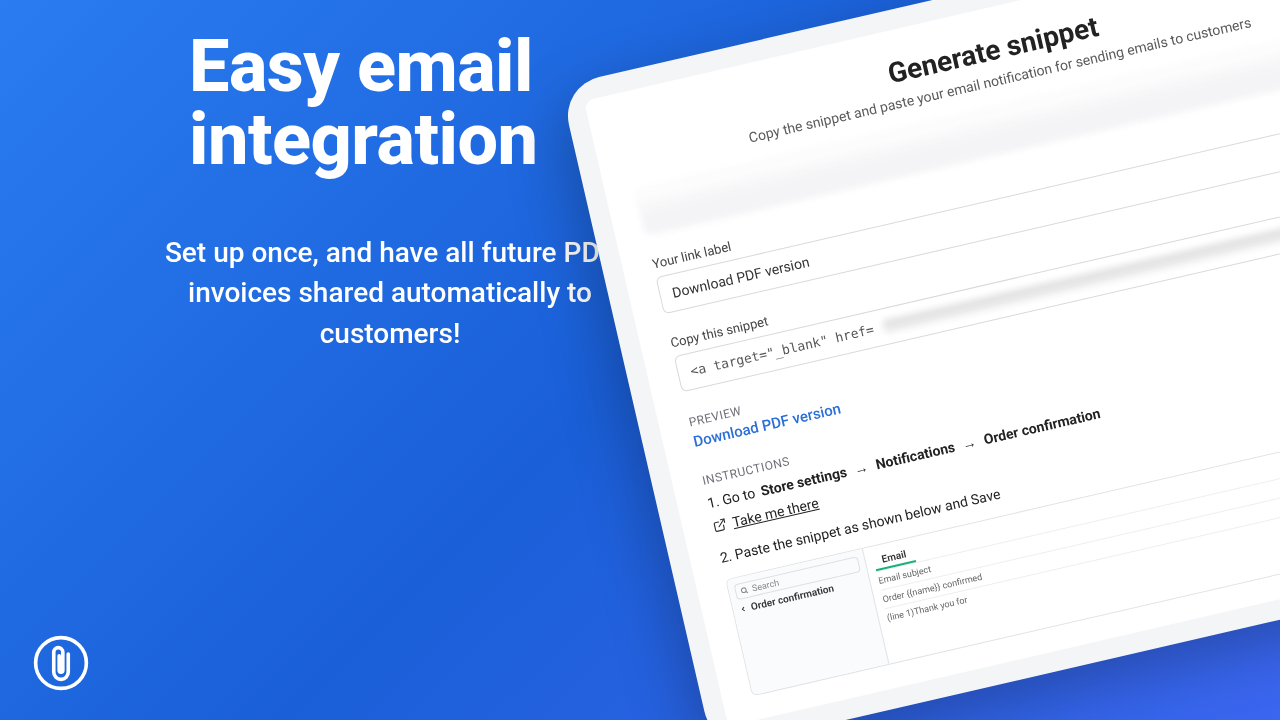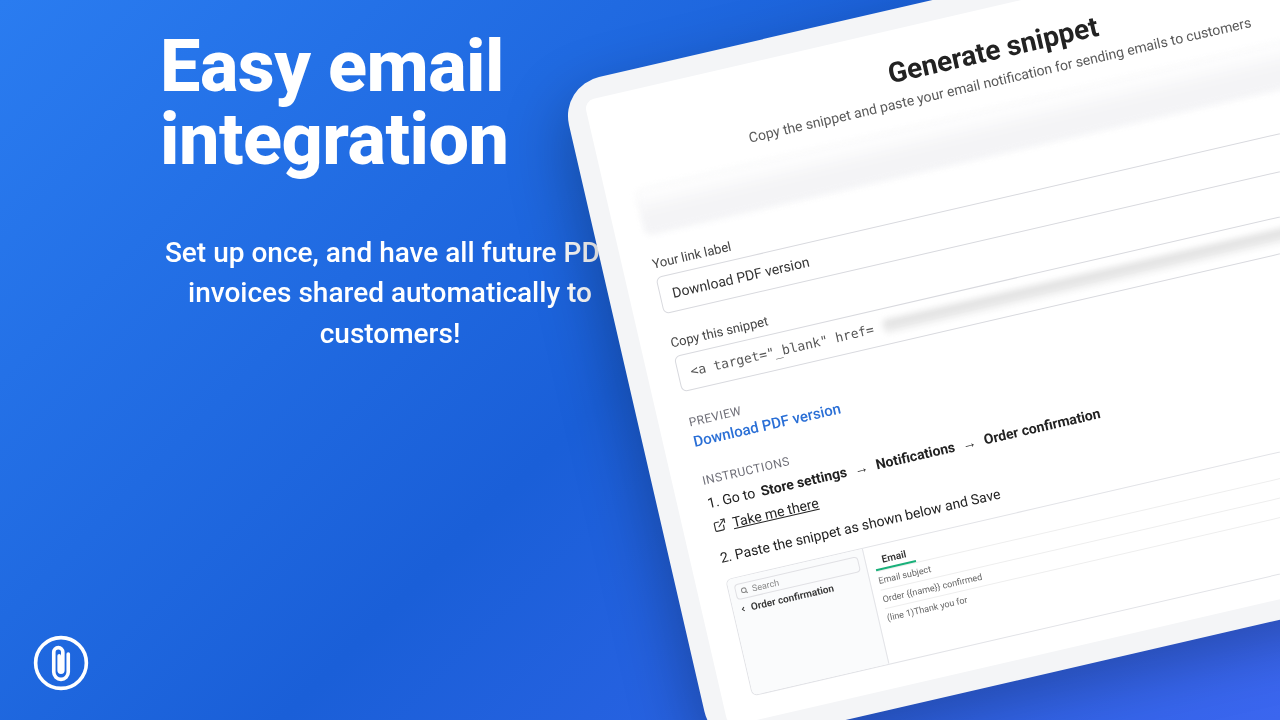--- a/index.html
+++ b/index.html
@@ -7,7 +7,7 @@
 body { background: linear-gradient(135deg, #2a7cf0 0%, #1a5fd8 50%, #3b66ef 100%); position: relative; }
 
 .hero { position: absolute; left: 160px; top: 30px; width: 460px; color: #fff; }
-.hero h1 { font-size: 72px; font-weight: 800; line-height: 1.02; letter-spacing: -0.5px; }
+.hero h1 { font-size: 72px; font-weight: 800; line-height: 1.02; letter-spacing: -0.5px; margin-left: 29px; }
 .hero p { margin-top: 56px; font-size: 28px; font-weight: 500; line-height: 1.45; text-align: center; }
 
 .logo { position: absolute; left: 32px; bottom: 28px; width: 58px; height: 58px; }

